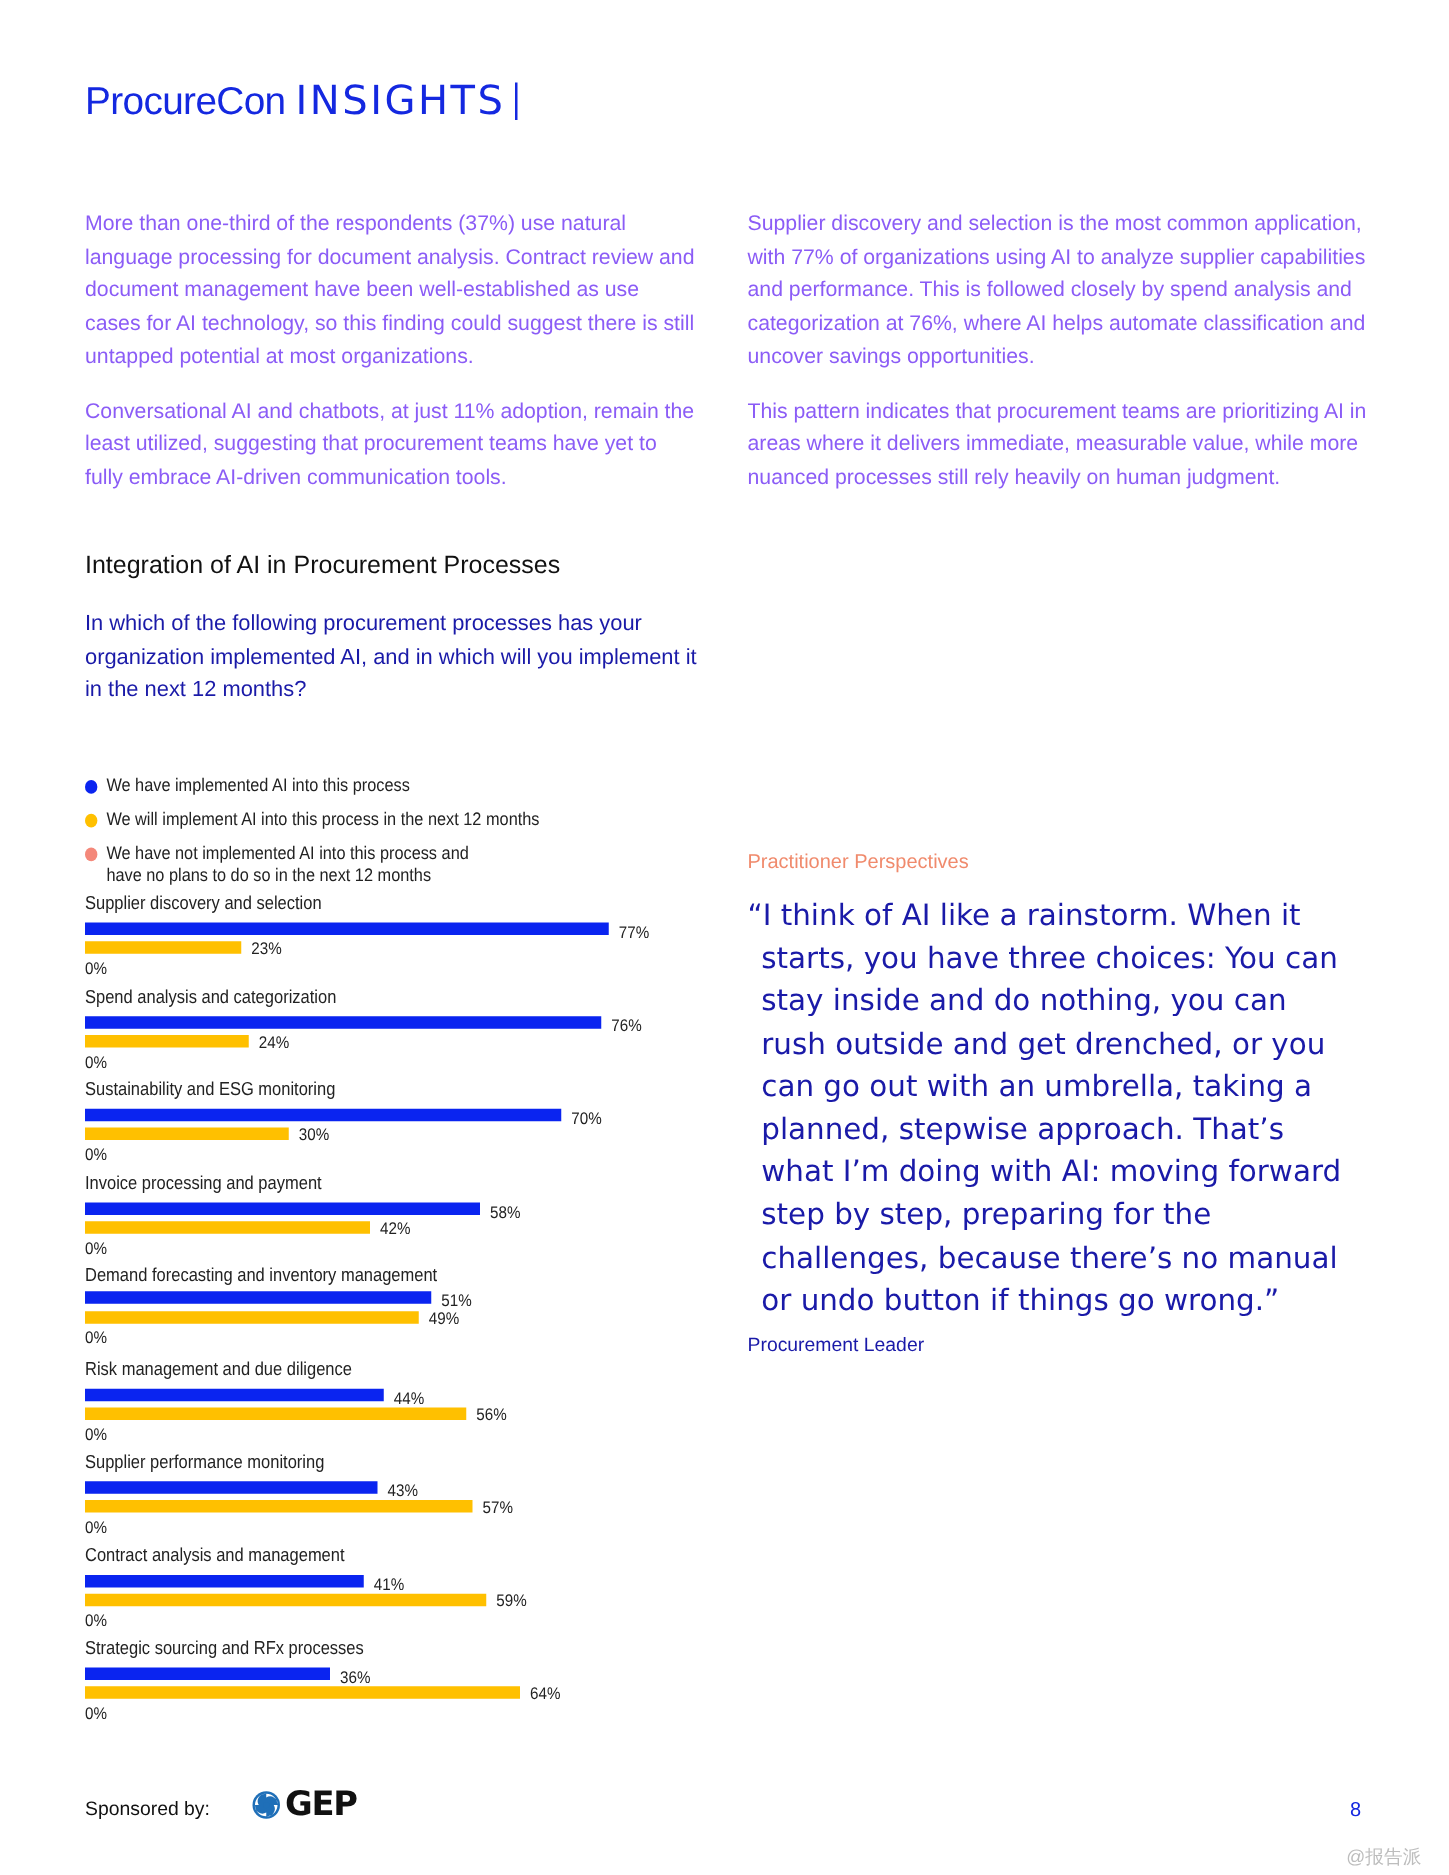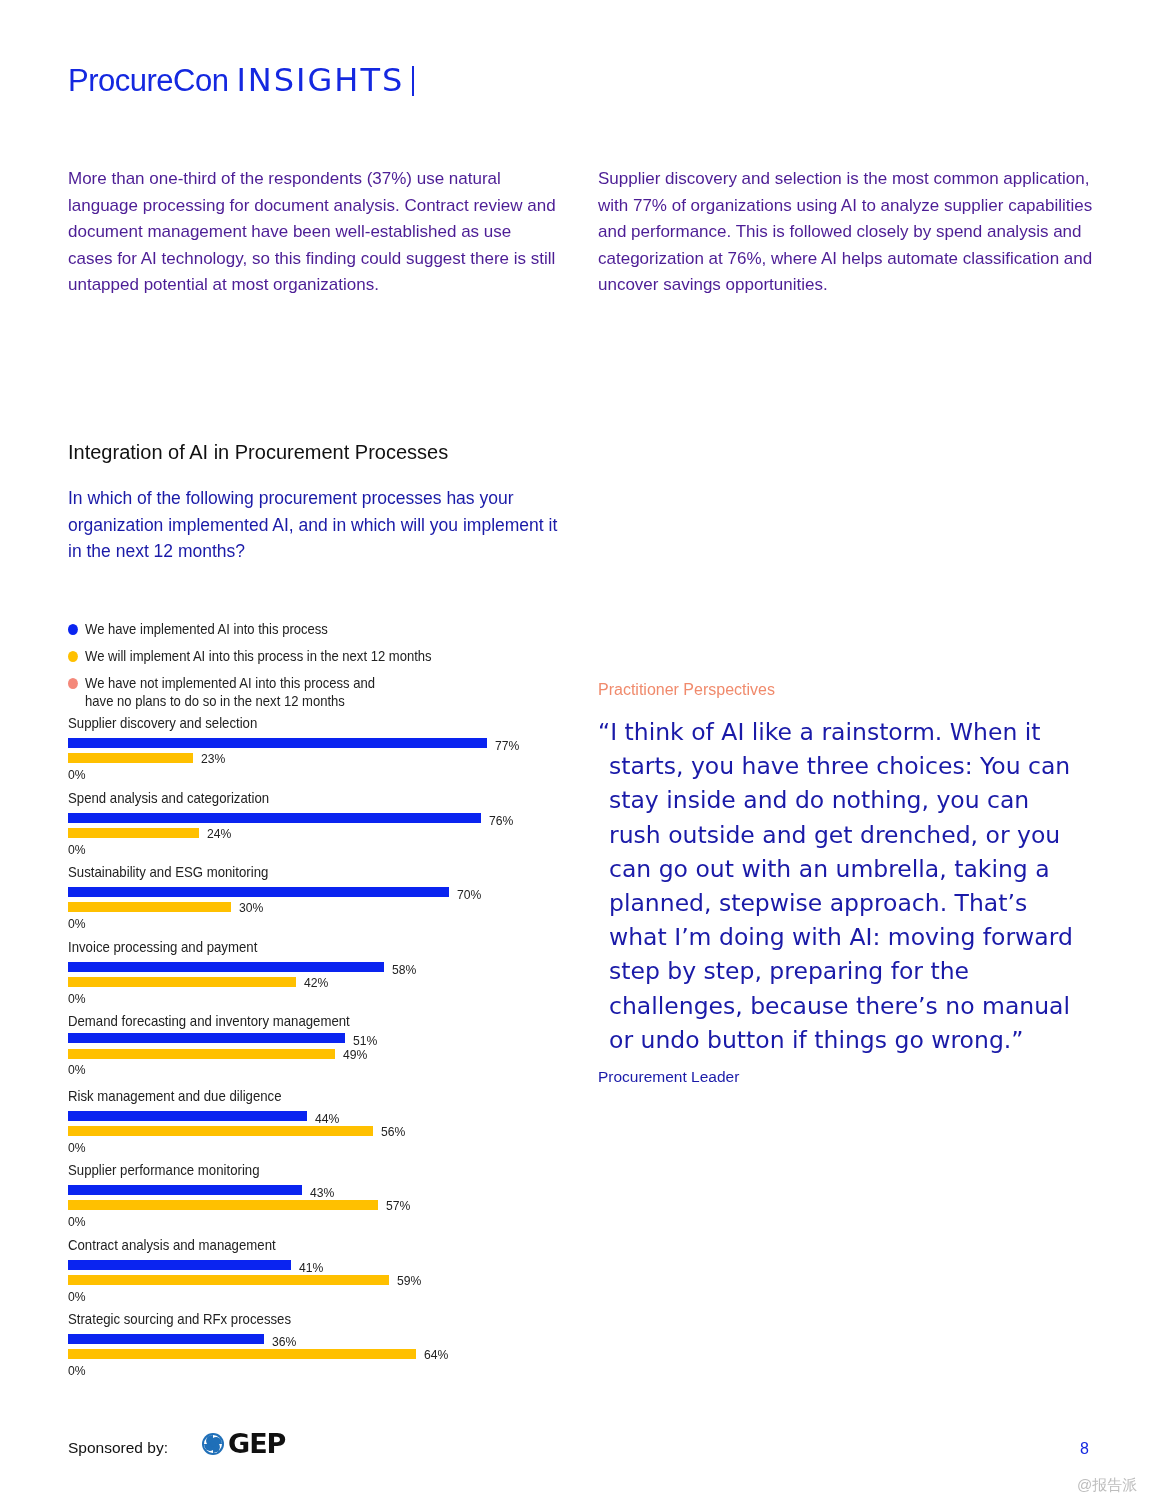--- a/index.html
+++ b/index.html
@@ -14,7 +14,7 @@
 
   .col-left { position: absolute; left: 68px; top: 166px; width: 490px; }
   .col-right { position: absolute; left: 598px; top: 166px; width: 500px; }
-  p.body { font-size: 17px; line-height: 26.5px; color: #4c1d95; margin-bottom: 17px; }
+  p.body { font-size: 17px; line-height: 26.5px; color: #8b5cf6; margin-bottom: 17px; }
 
   .section-title { position: absolute; left: 68px; top: 441px; font-size: 20px; color: #111; }
   .question { position: absolute; left: 68px; top: 485px; width: 490px; font-size: 17.5px; font-weight: normal; line-height: 26.5px; color: #1a1aa8; }

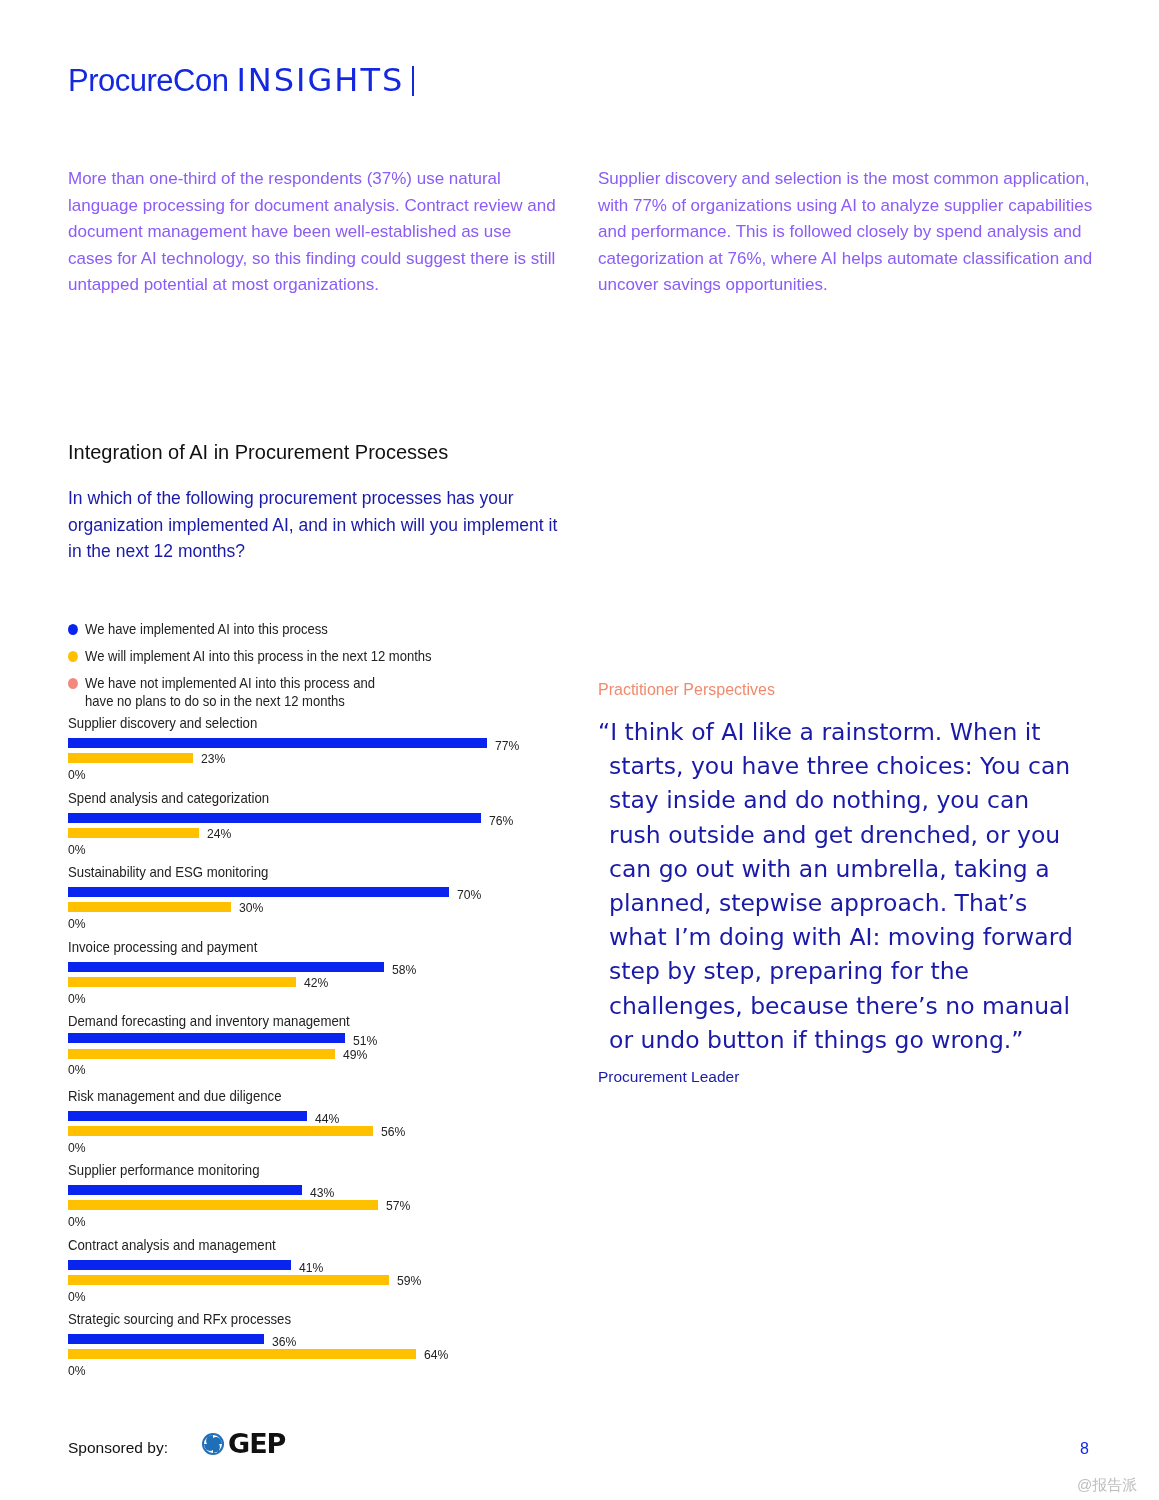--- a/index.html
+++ b/index.html
@@ -52,6 +52,7 @@
 
 <div class="col-left">
   <p class="body">More than one-third of the respondents (37%) use natural language processing for document analysis. Contract review and document management have been well-established as use cases for AI technology, so this finding could suggest there is still untapped potential at most organizations.</p>
+  <p class="body">Conversational AI and chatbots, at just 11% adoption, remain the least utilized, suggesting that procurement teams have yet to fully embrace AI-driven communication tools.</p>
 </div>
 
 <div class="section-title">Integration of AI in Procurement Processes</div>

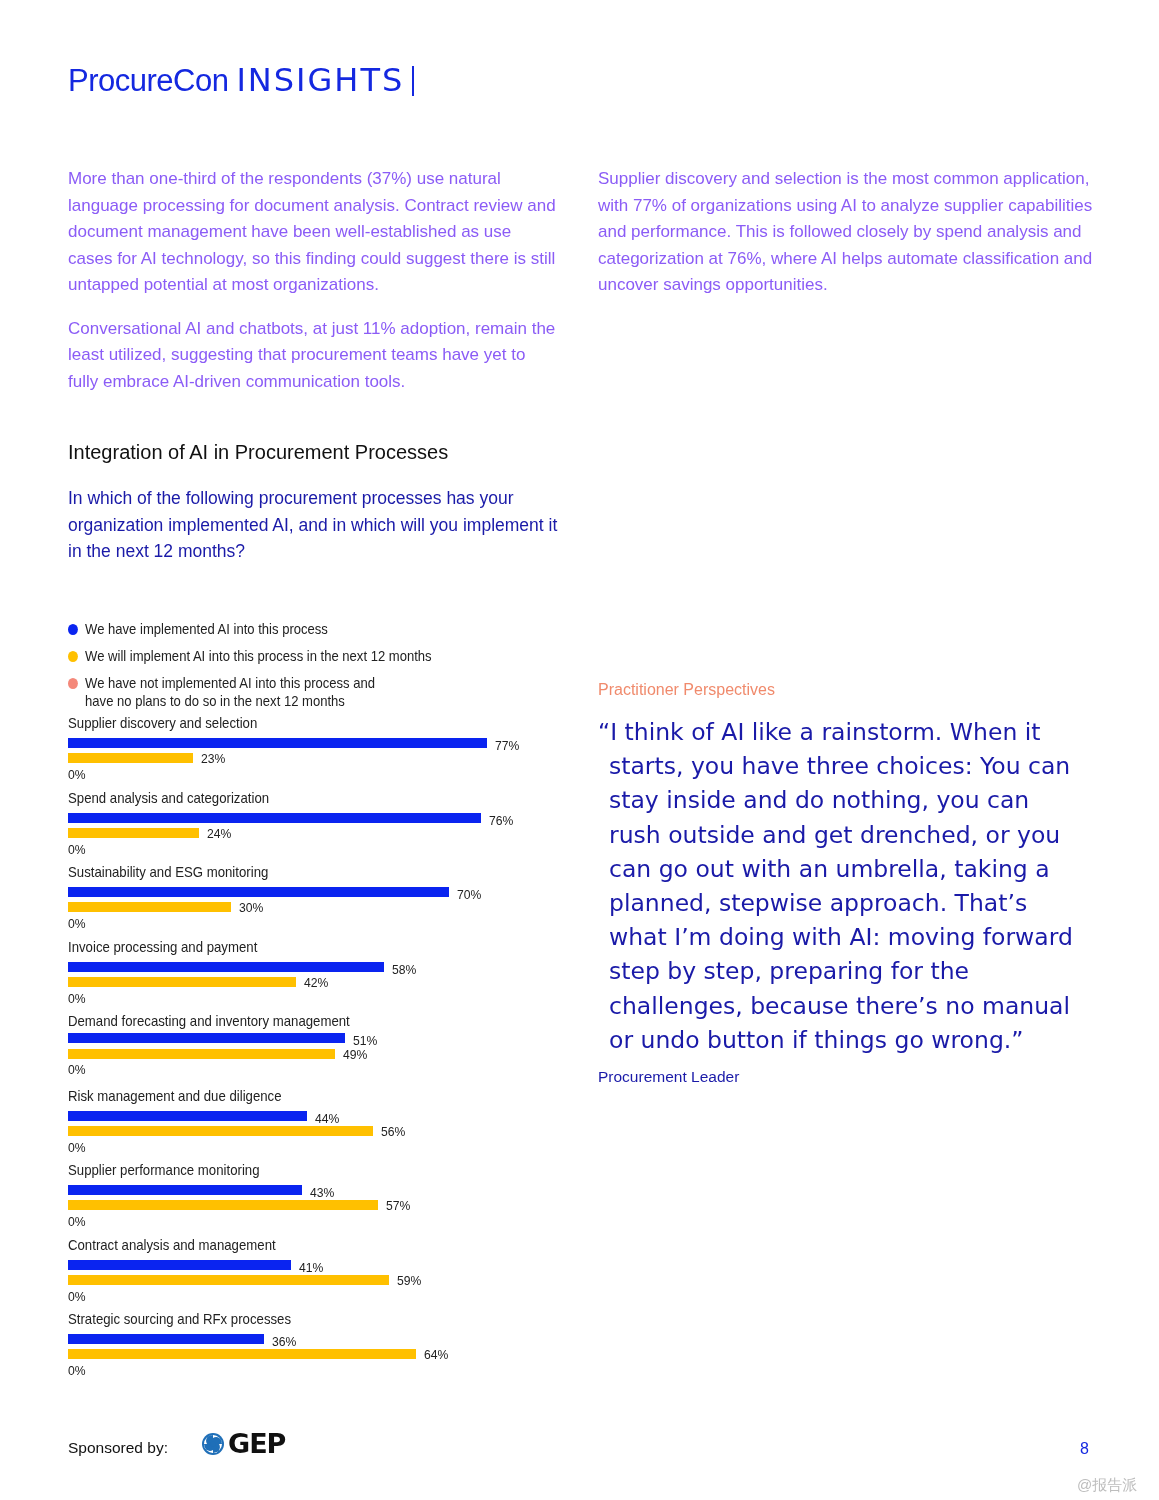--- a/index.html
+++ b/index.html
@@ -150,6 +150,7 @@
 
 <div class="col-right">
   <p class="body">Supplier discovery and selection is the most common application, with 77% of organizations using AI to analyze supplier capabilities and performance. This is followed closely by spend analysis and categorization at 76%, where AI helps automate classification and uncover savings opportunities.</p>
+  <p class="body">This pattern indicates that procurement teams are prioritizing AI in areas where it delivers immediate, measurable value, while more nuanced processes still rely heavily on human judgment.</p>
 </div>
 
 <div class="pp-label">Practitioner Perspectives</div>

